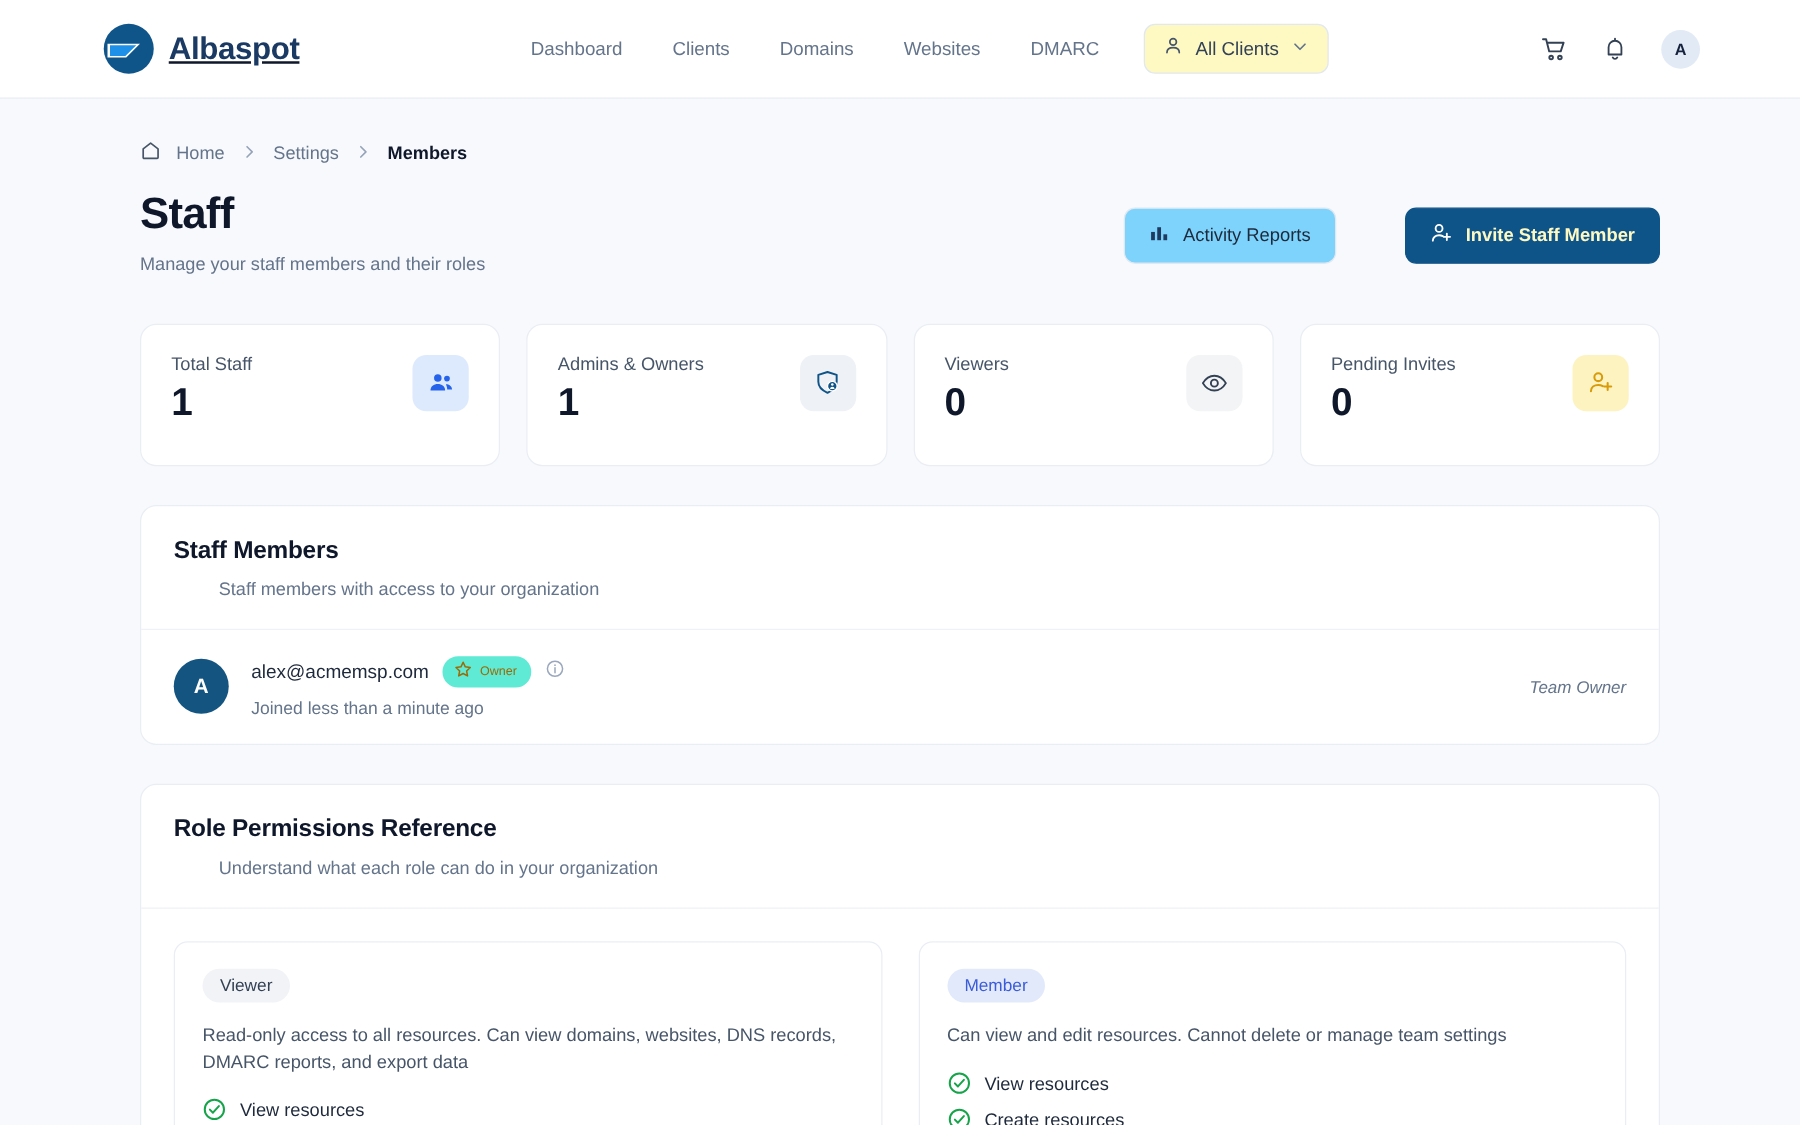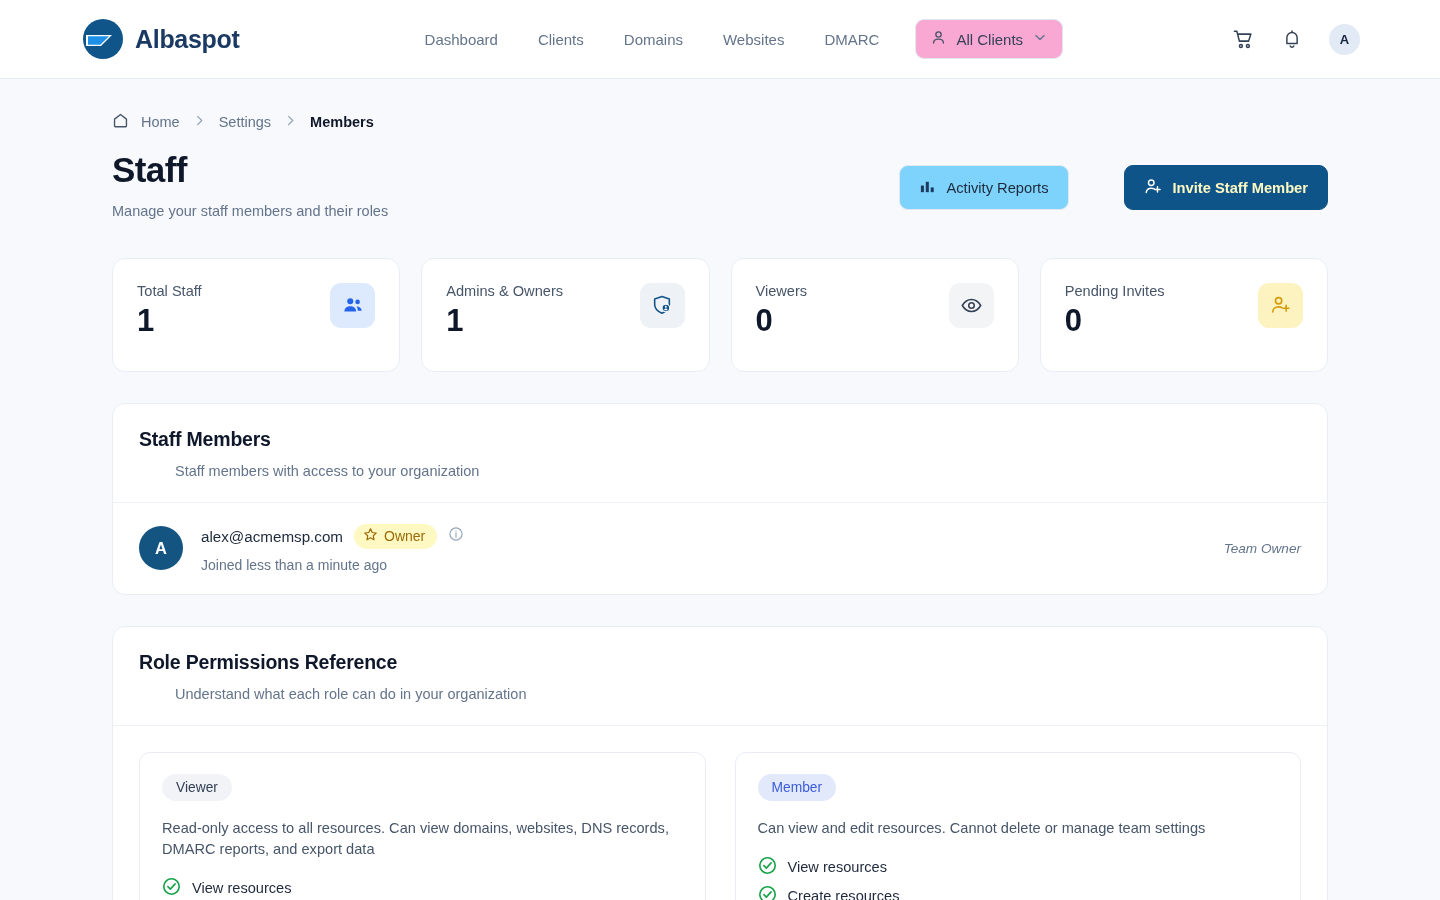--- a/index.html
+++ b/index.html
@@ -21,7 +21,7 @@
     align-items: center;
     padding: 0 80px 0 82px;
   }
-  .brand { display: flex; align-items: center; gap: 11px; }
+  .brand { display: flex; align-items: center; gap: 11px; text-decoration: underline; }
   .brand-logo { width: 42px; height: 42px; flex: 0 0 42px; }
   .brand-name {
     font-size: 25px; font-weight: bold; color: #1b3a63;

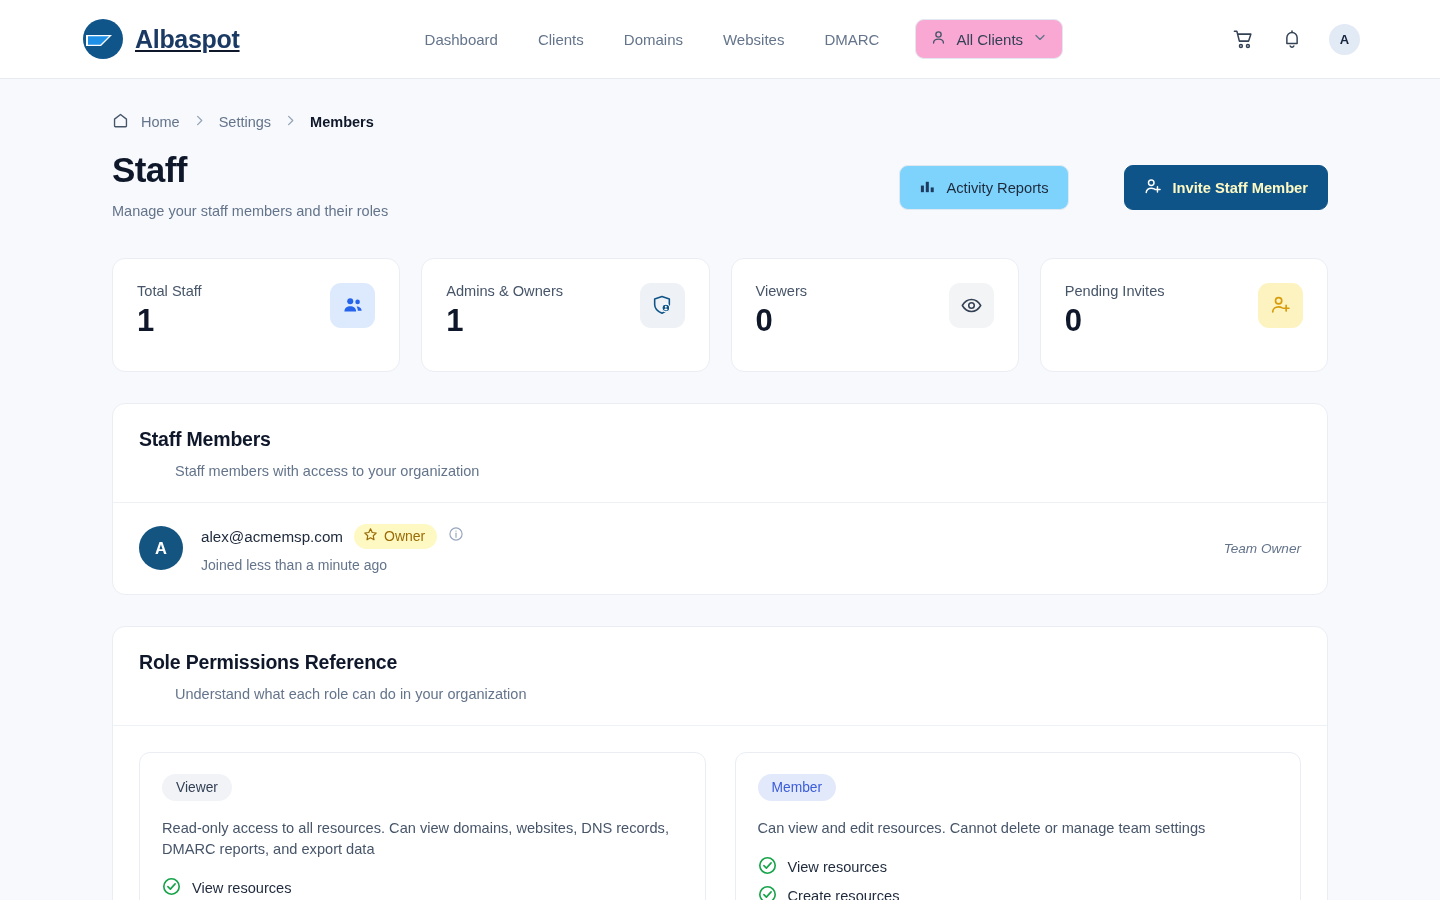--- a/index.html
+++ b/index.html
@@ -42,7 +42,7 @@
     height: 40px;
     border: 1px solid #e2e8f0;
     border-radius: 9px;
-    background: #f9a8d4;
+    background: #fef9c3;
     display: flex; align-items: center; gap: 9px;
     padding: 0 14px;
     cursor: pointer;

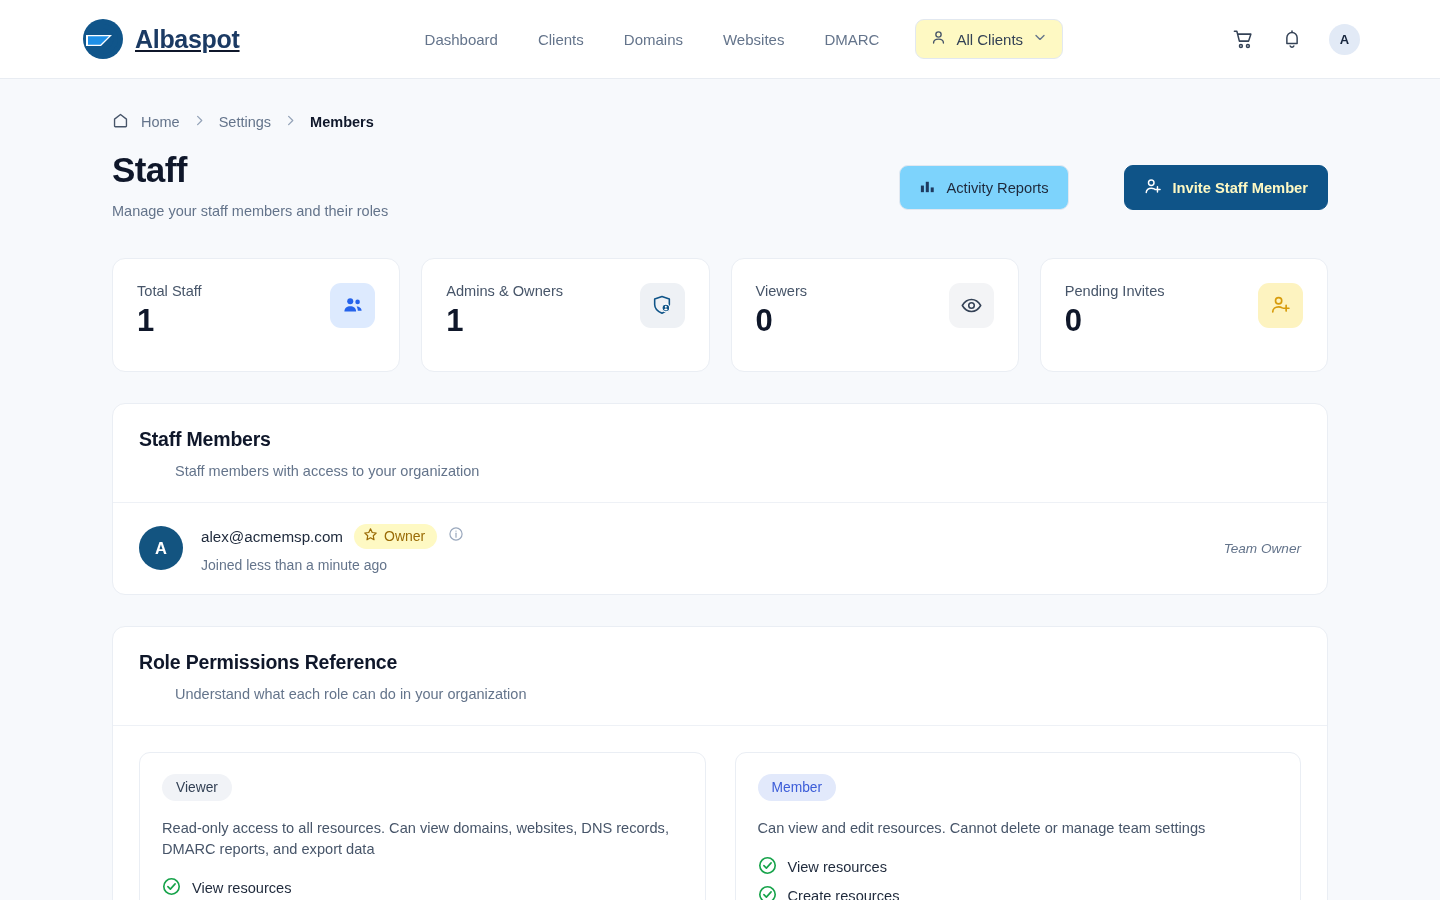--- a/index.html
+++ b/index.html
@@ -149,10 +149,10 @@
   .member-top { display: flex; align-items: center; gap: 11px; }
   .member-email { font-size: 15.2px; color: #1e293b; }
   .badge-owner {
-    background: #fef9c3; color: #9a6b06;
+    background: #5eead4; color: #9a6b06;
     border-radius: 999px; height: 25px;
     display: flex; align-items: center; gap: 6px;
-    padding: 0 12px 0 9px; font-size: 14px; font-weight: 500;
+    padding: 0 12px 0 9px; font-size: 10px; font-weight: 500;
   }
   .member-joined { font-size: 14px; color: #64748b; margin-top: 8px; }
   .member-role {

